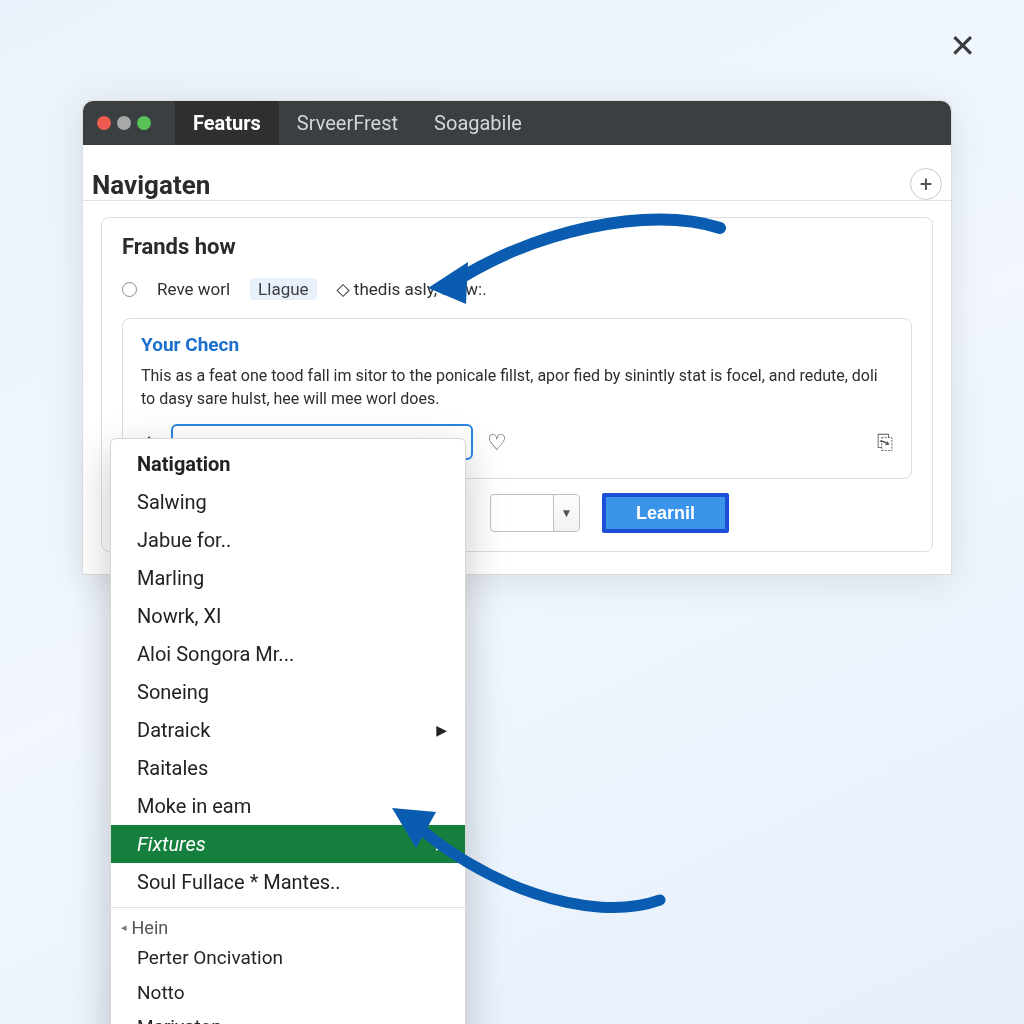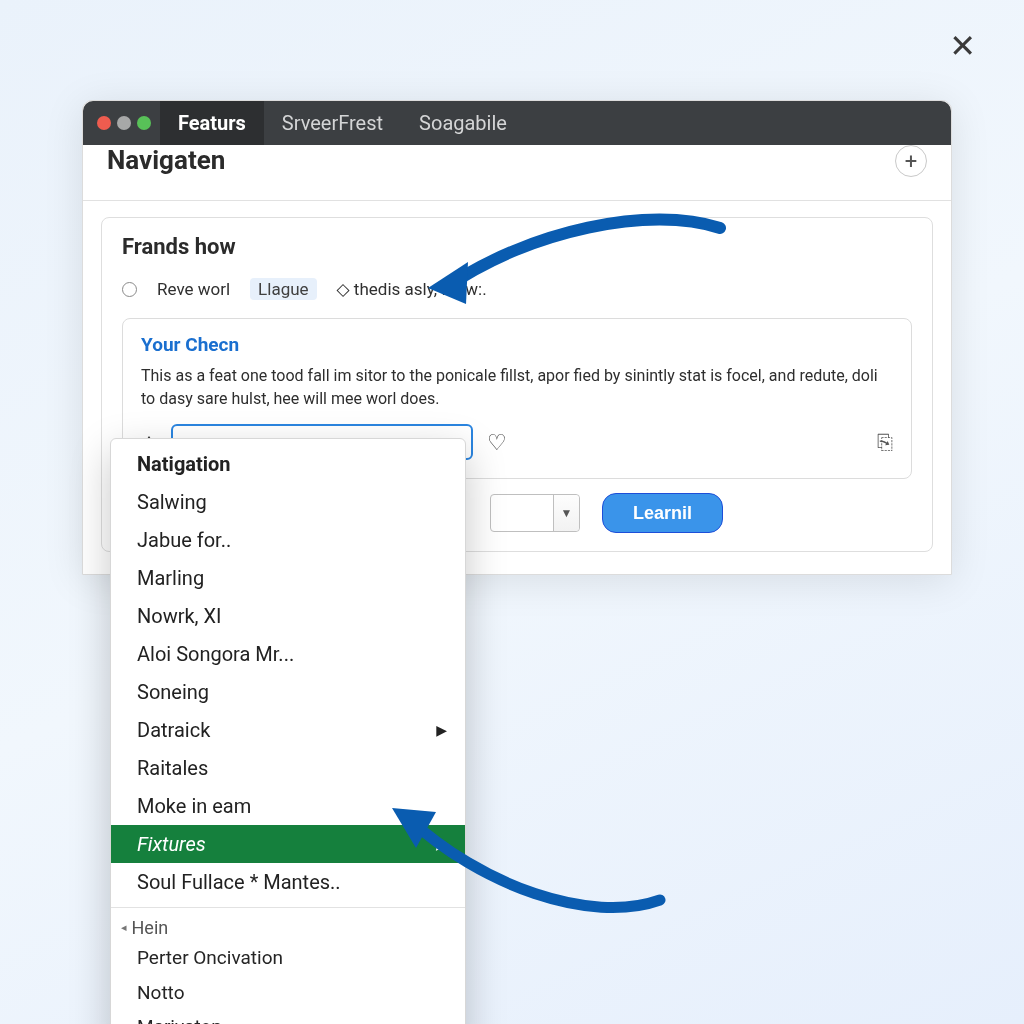--- a/index.html
+++ b/index.html
@@ -49,7 +49,7 @@
   .t-red { background: #ee5c4f; }
   .t-yel { background: #a7a8a8; }
   .t-grn { background: #58c158; }
-  .titlebar .tabs { display: flex; margin-left: 3px; gap: 0; align-items: center; height: 100%; }
+  .titlebar .tabs { display: flex; margin-left: 18px; gap: 0; align-items: center; height: 100%; }
   .titlebar .tab {
     padding: 0 18px;
     height: 100%;

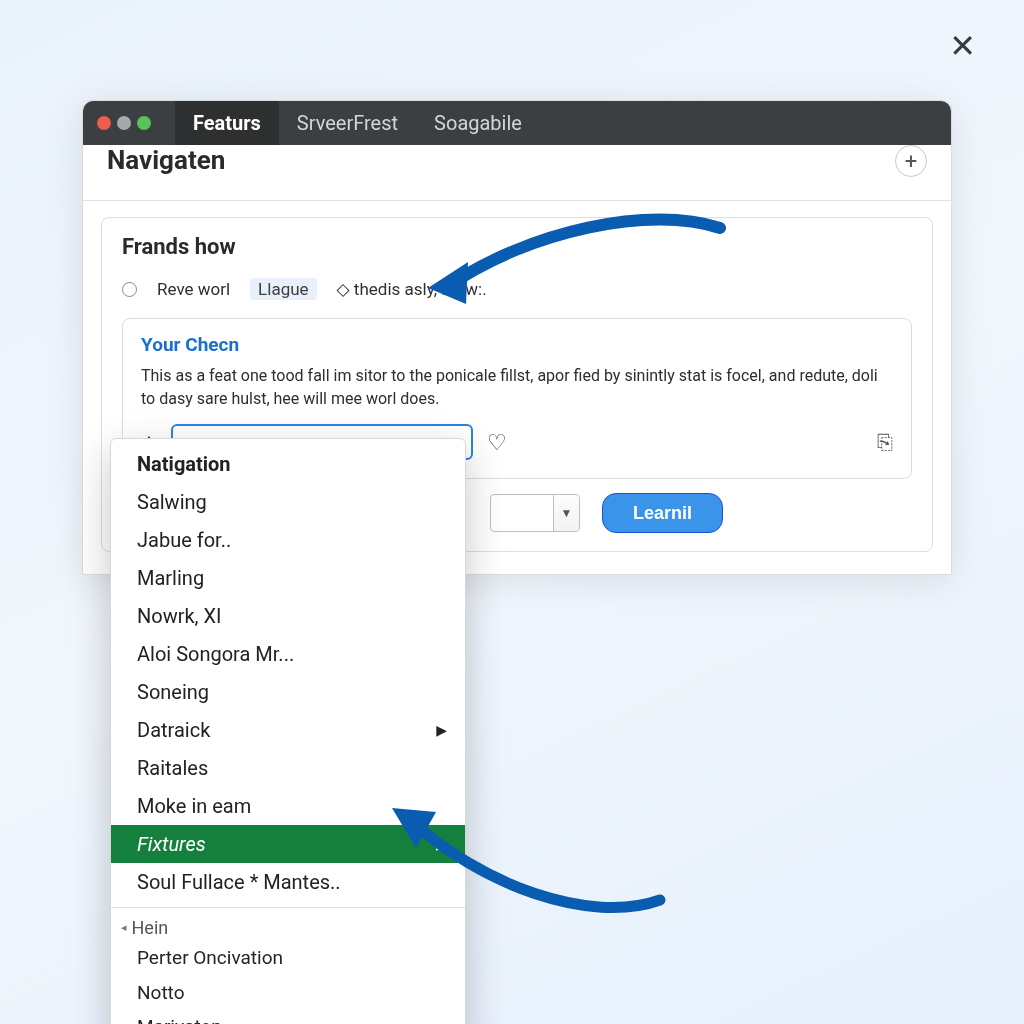--- a/index.html
+++ b/index.html
@@ -64,9 +64,9 @@
   .header {
     height: 56px;
     display: flex;
-    align-items: flex-start;
+    align-items: flex-end;
     justify-content: space-between;
-    padding: 0 24px;
+    padding: 0 9px;
     border-bottom: 1px solid #e1e1e1;
   }
   .header h1 { font-size: 26px; font-weight: 700; }

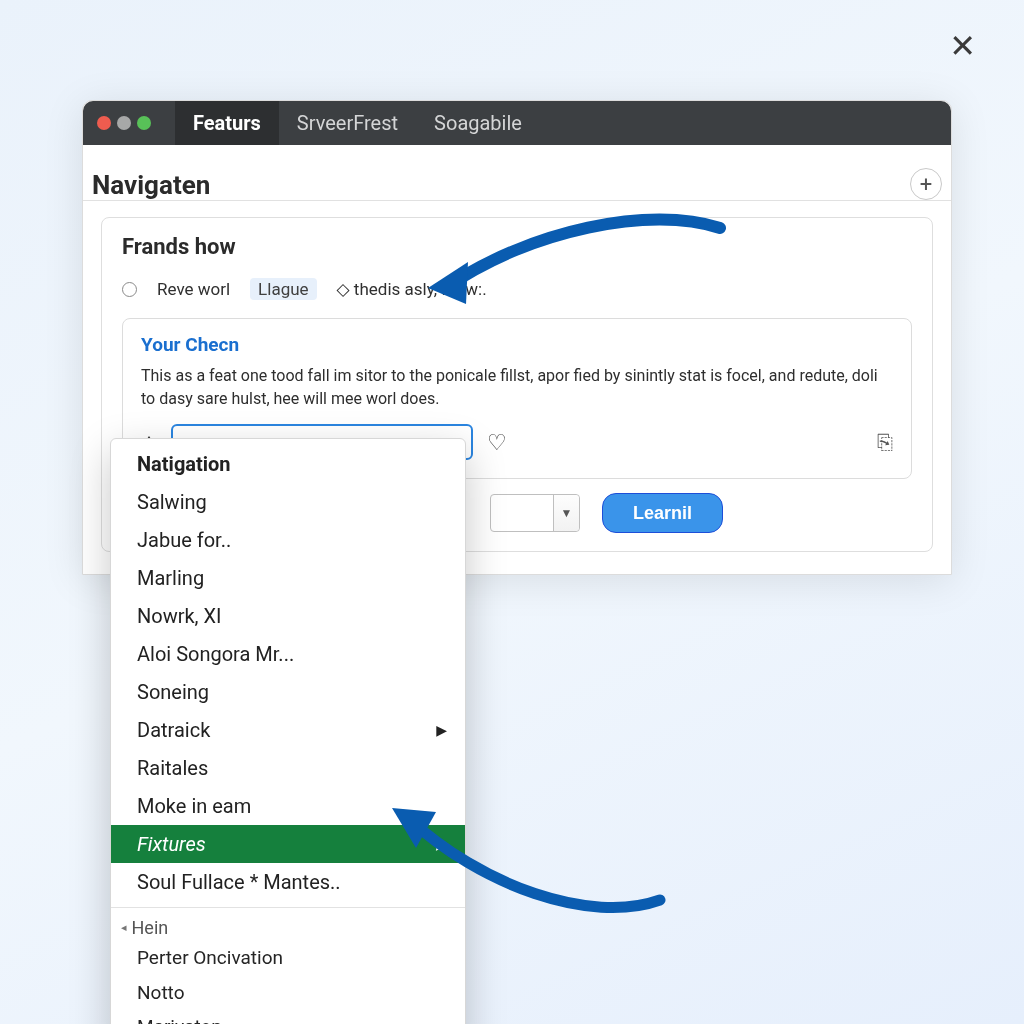--- a/index.html
+++ b/index.html
@@ -162,11 +162,11 @@
     height: 40px;
     padding: 0 30px;
     background: #3a94ea;
-    border: 1px solid #1d4ed8;
+    border: 4px solid #1d4ed8;
     color: #fff;
     font-size: 18px;
     font-weight: 600;
-    border-radius: 14px;
+    border-radius: 2px;
     cursor: pointer;
   }
 

